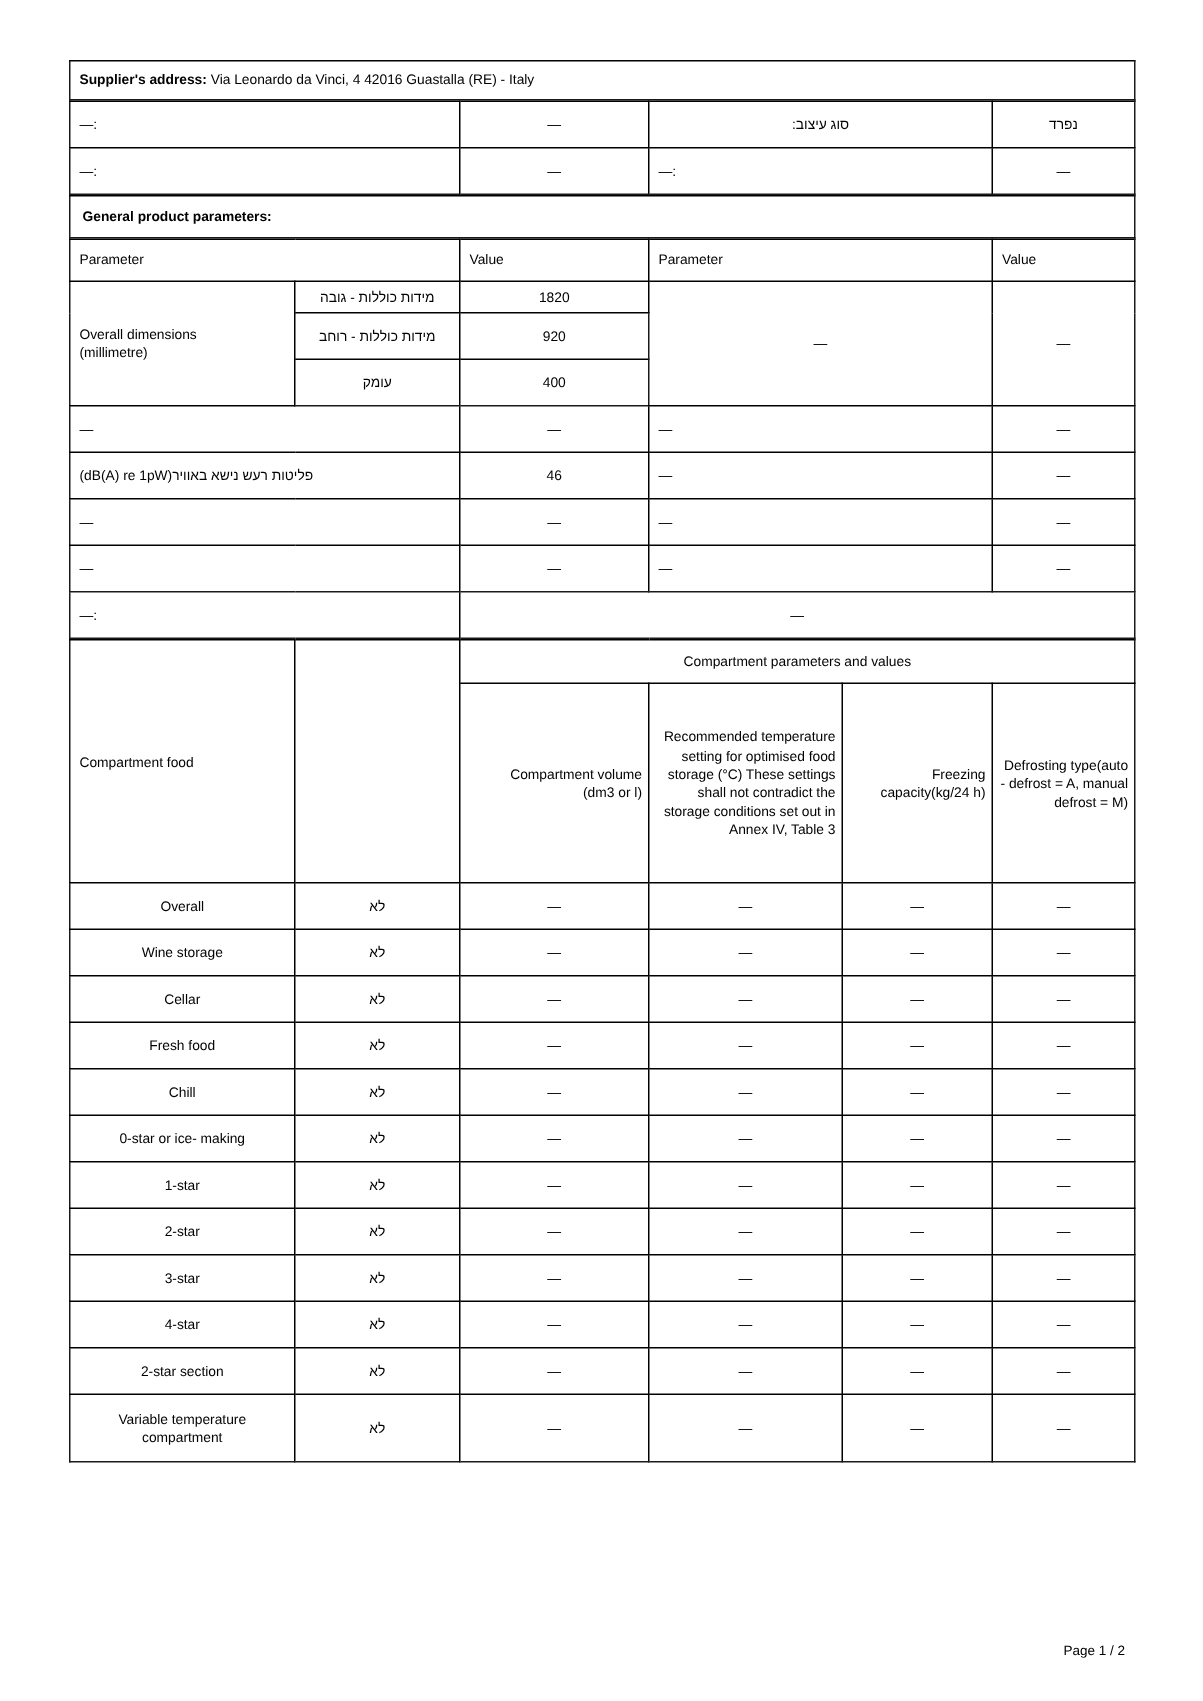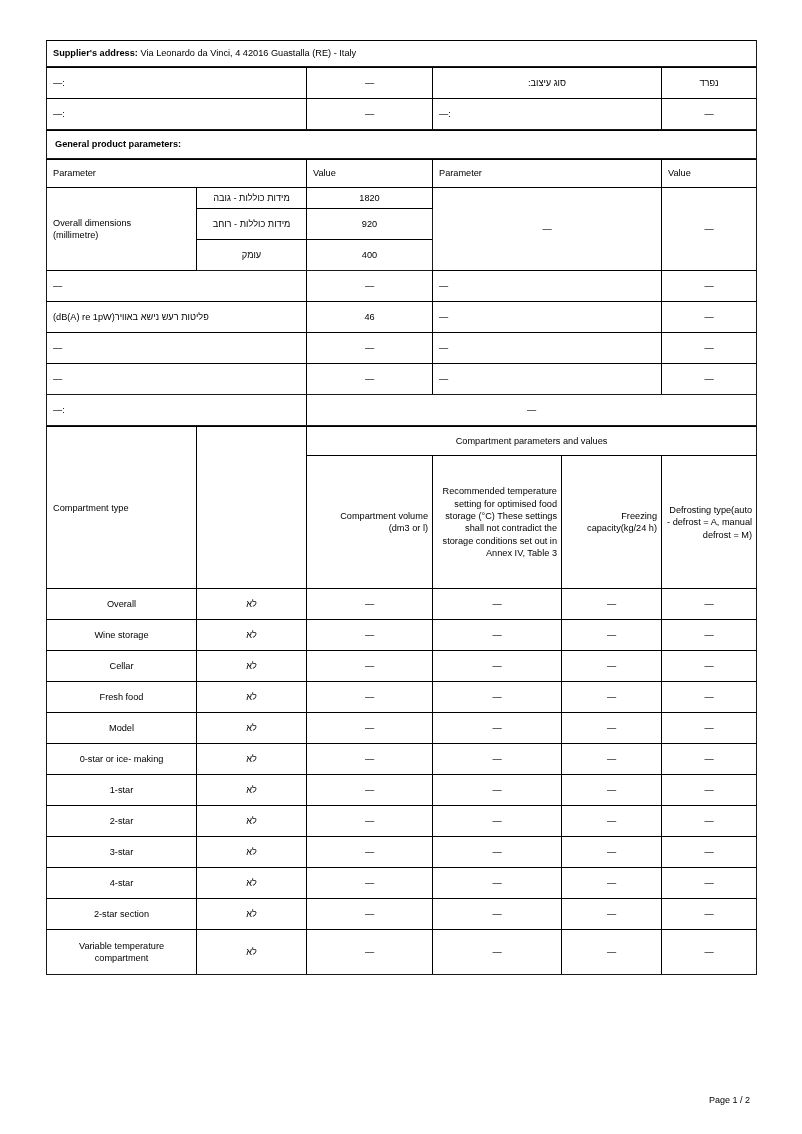--- a/index.html
+++ b/index.html
@@ -233,7 +233,7 @@
     <tbody>
       <tr>
         <td class="thick-left" rowspan="2" style="height:20px">
-          <span>Compartment type</span>
+          <span>Compartment food</span>
         </td>
         <td class="thick-left" rowspan="2"></td>
         <td class="ctr thick-left thick-right" colspan="4" style="height:20px">Compartment parameters and values</td>

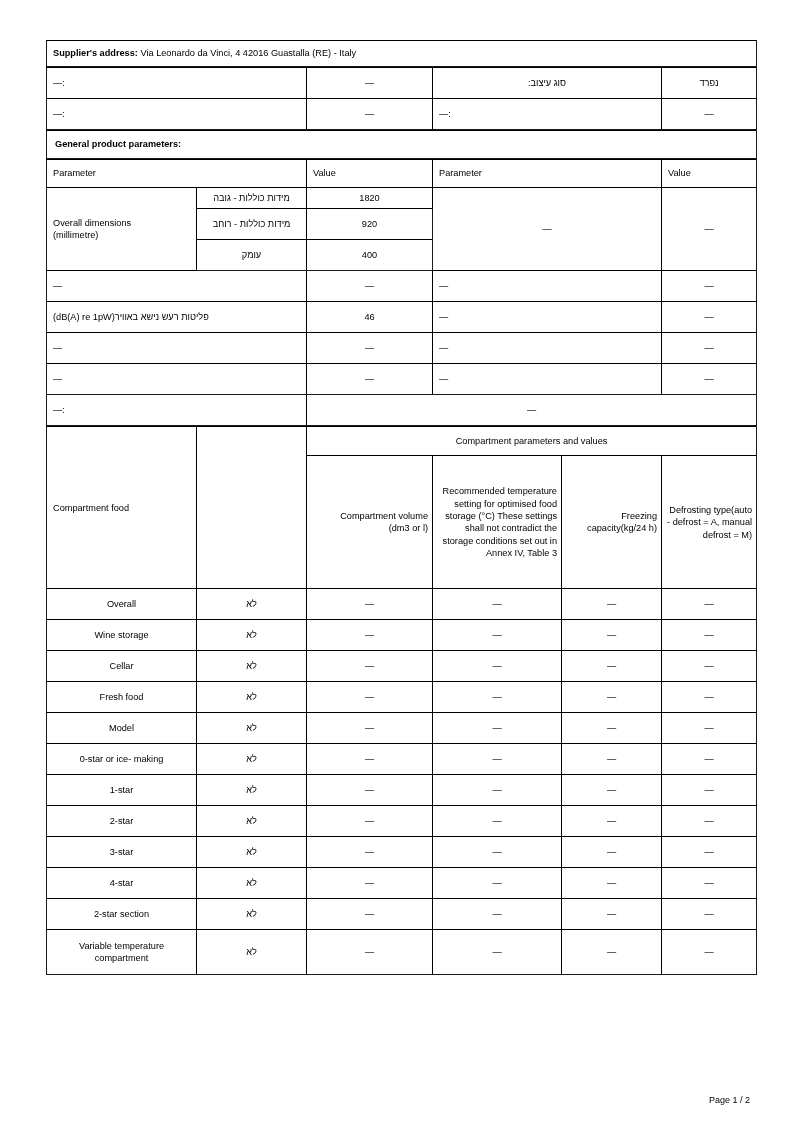--- a/index.html
+++ b/index.html
@@ -284,7 +284,7 @@
         <td class="dash thick-right">—</td>
       </tr>
       <tr>
-        <td class="ctr thick-left lightline" style="height:22px">Model</td>
+        <td class="ctr thick-left lightline" style="height:22px">Chill</td>
         <td class="ctr lightline">לא</td>
         <td class="dash thick-left lightline">—</td>
         <td class="dash lightline">—</td>

